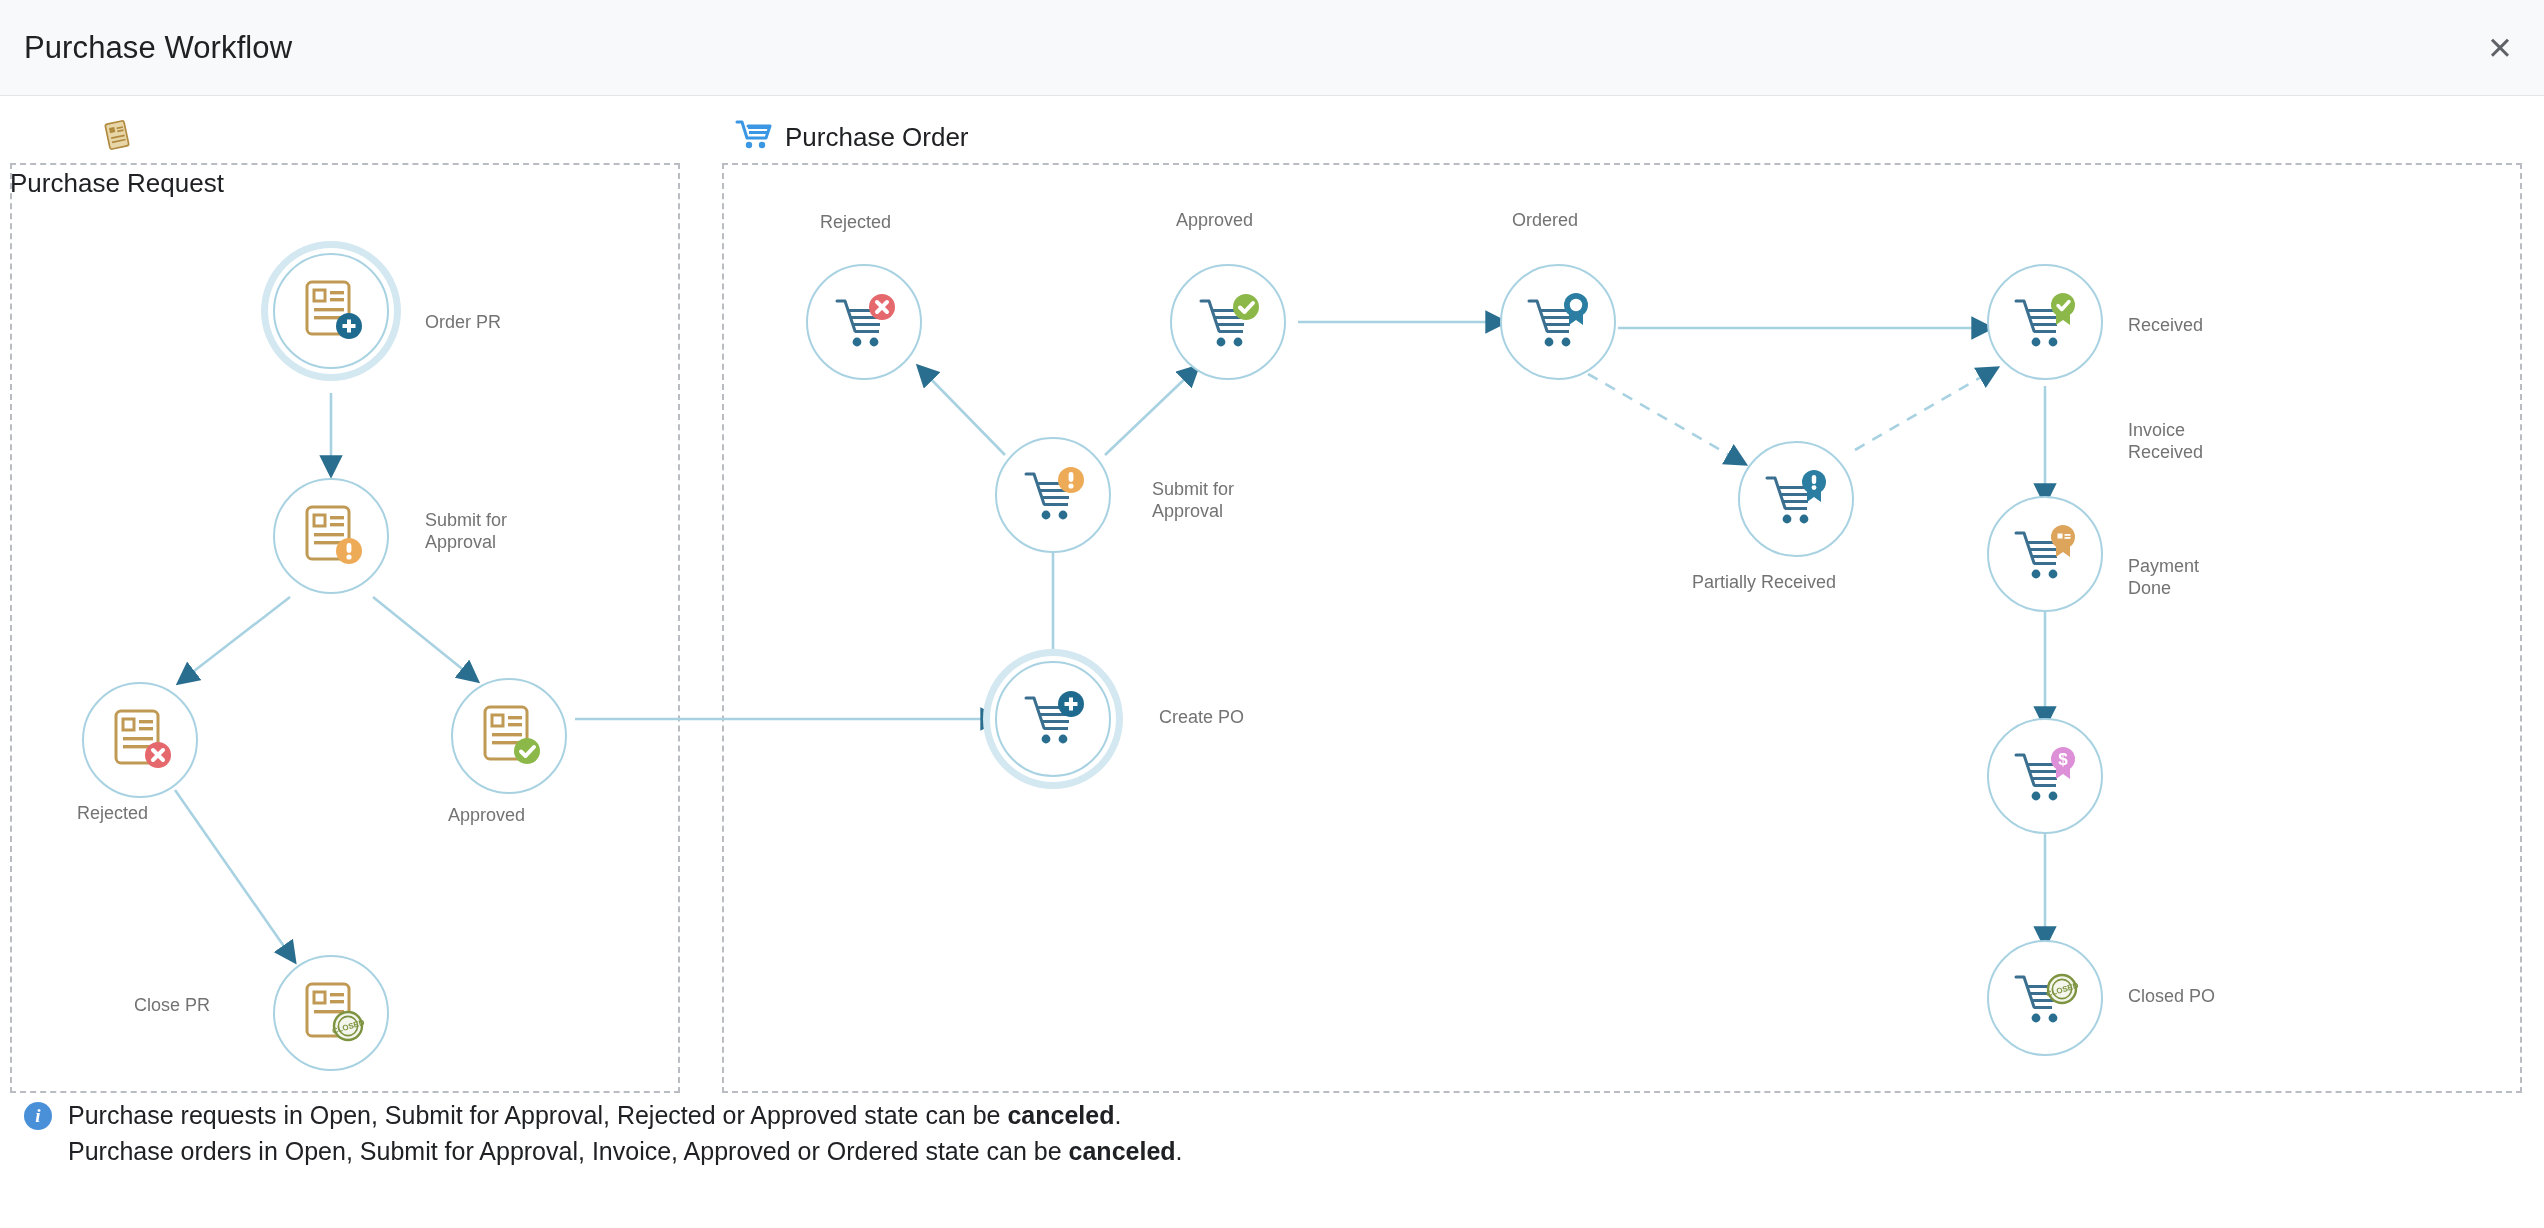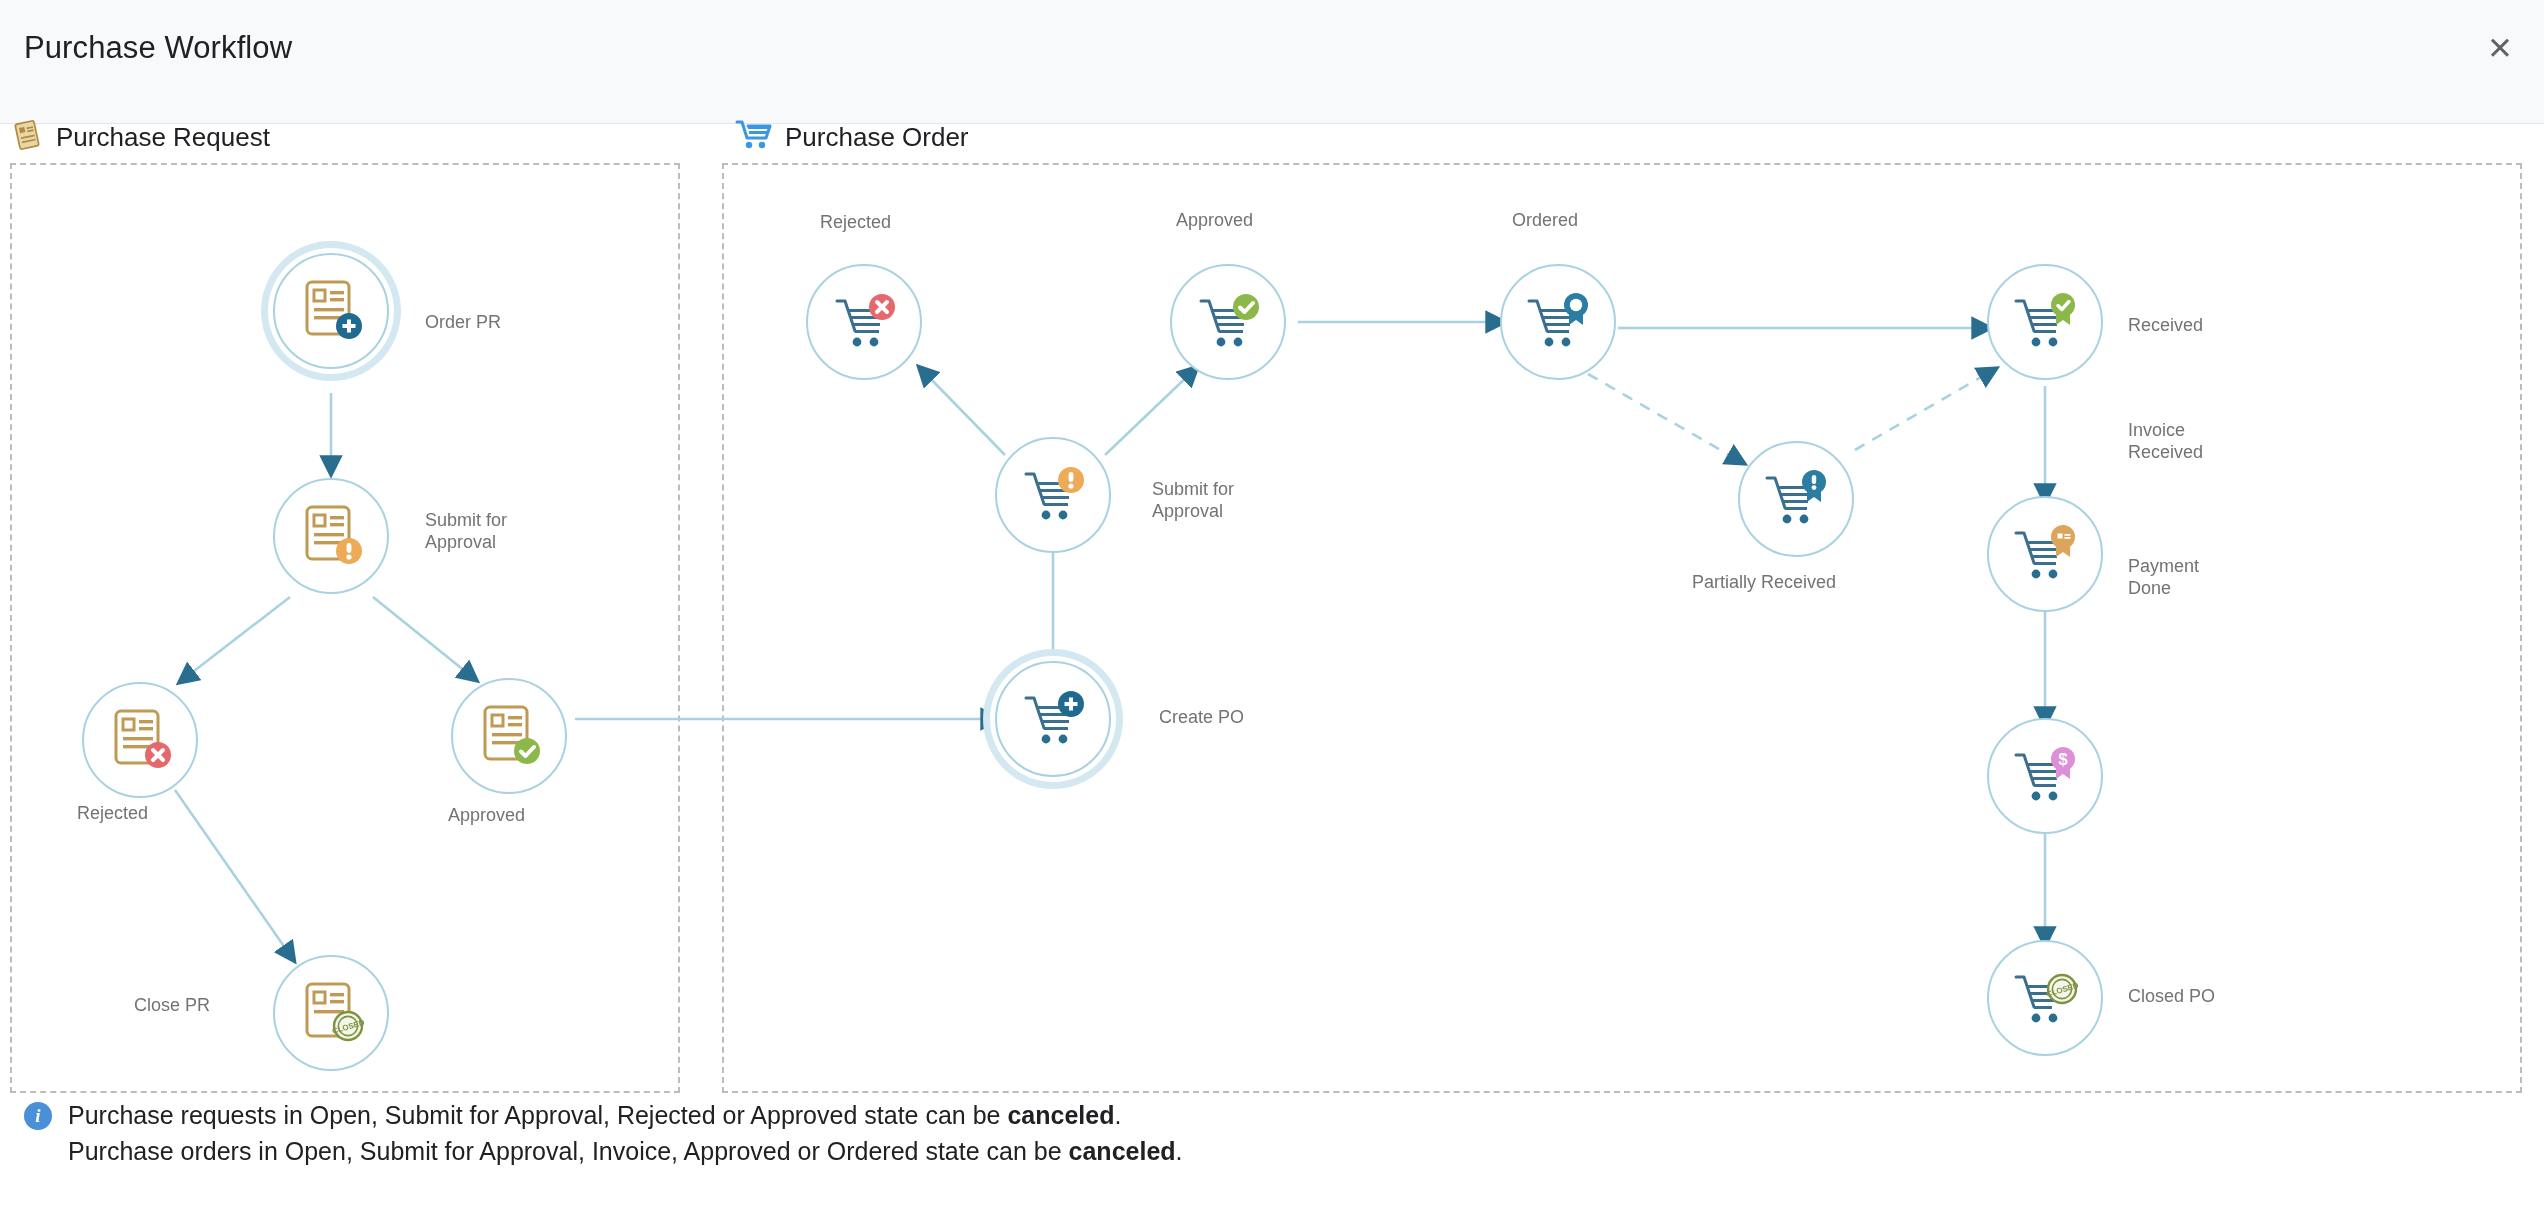--- a/index.html
+++ b/index.html
@@ -12,7 +12,7 @@
   }
   
   .titlebar{
-    position:absolute;left:0;top:0;width:2544px;height:124px;
+    position:absolute;left:0;top:0;width:2544px;height:96px;
     background:#f8f9fa;
     border-bottom:1px solid #e3e6e8;
     box-sizing:border-box;

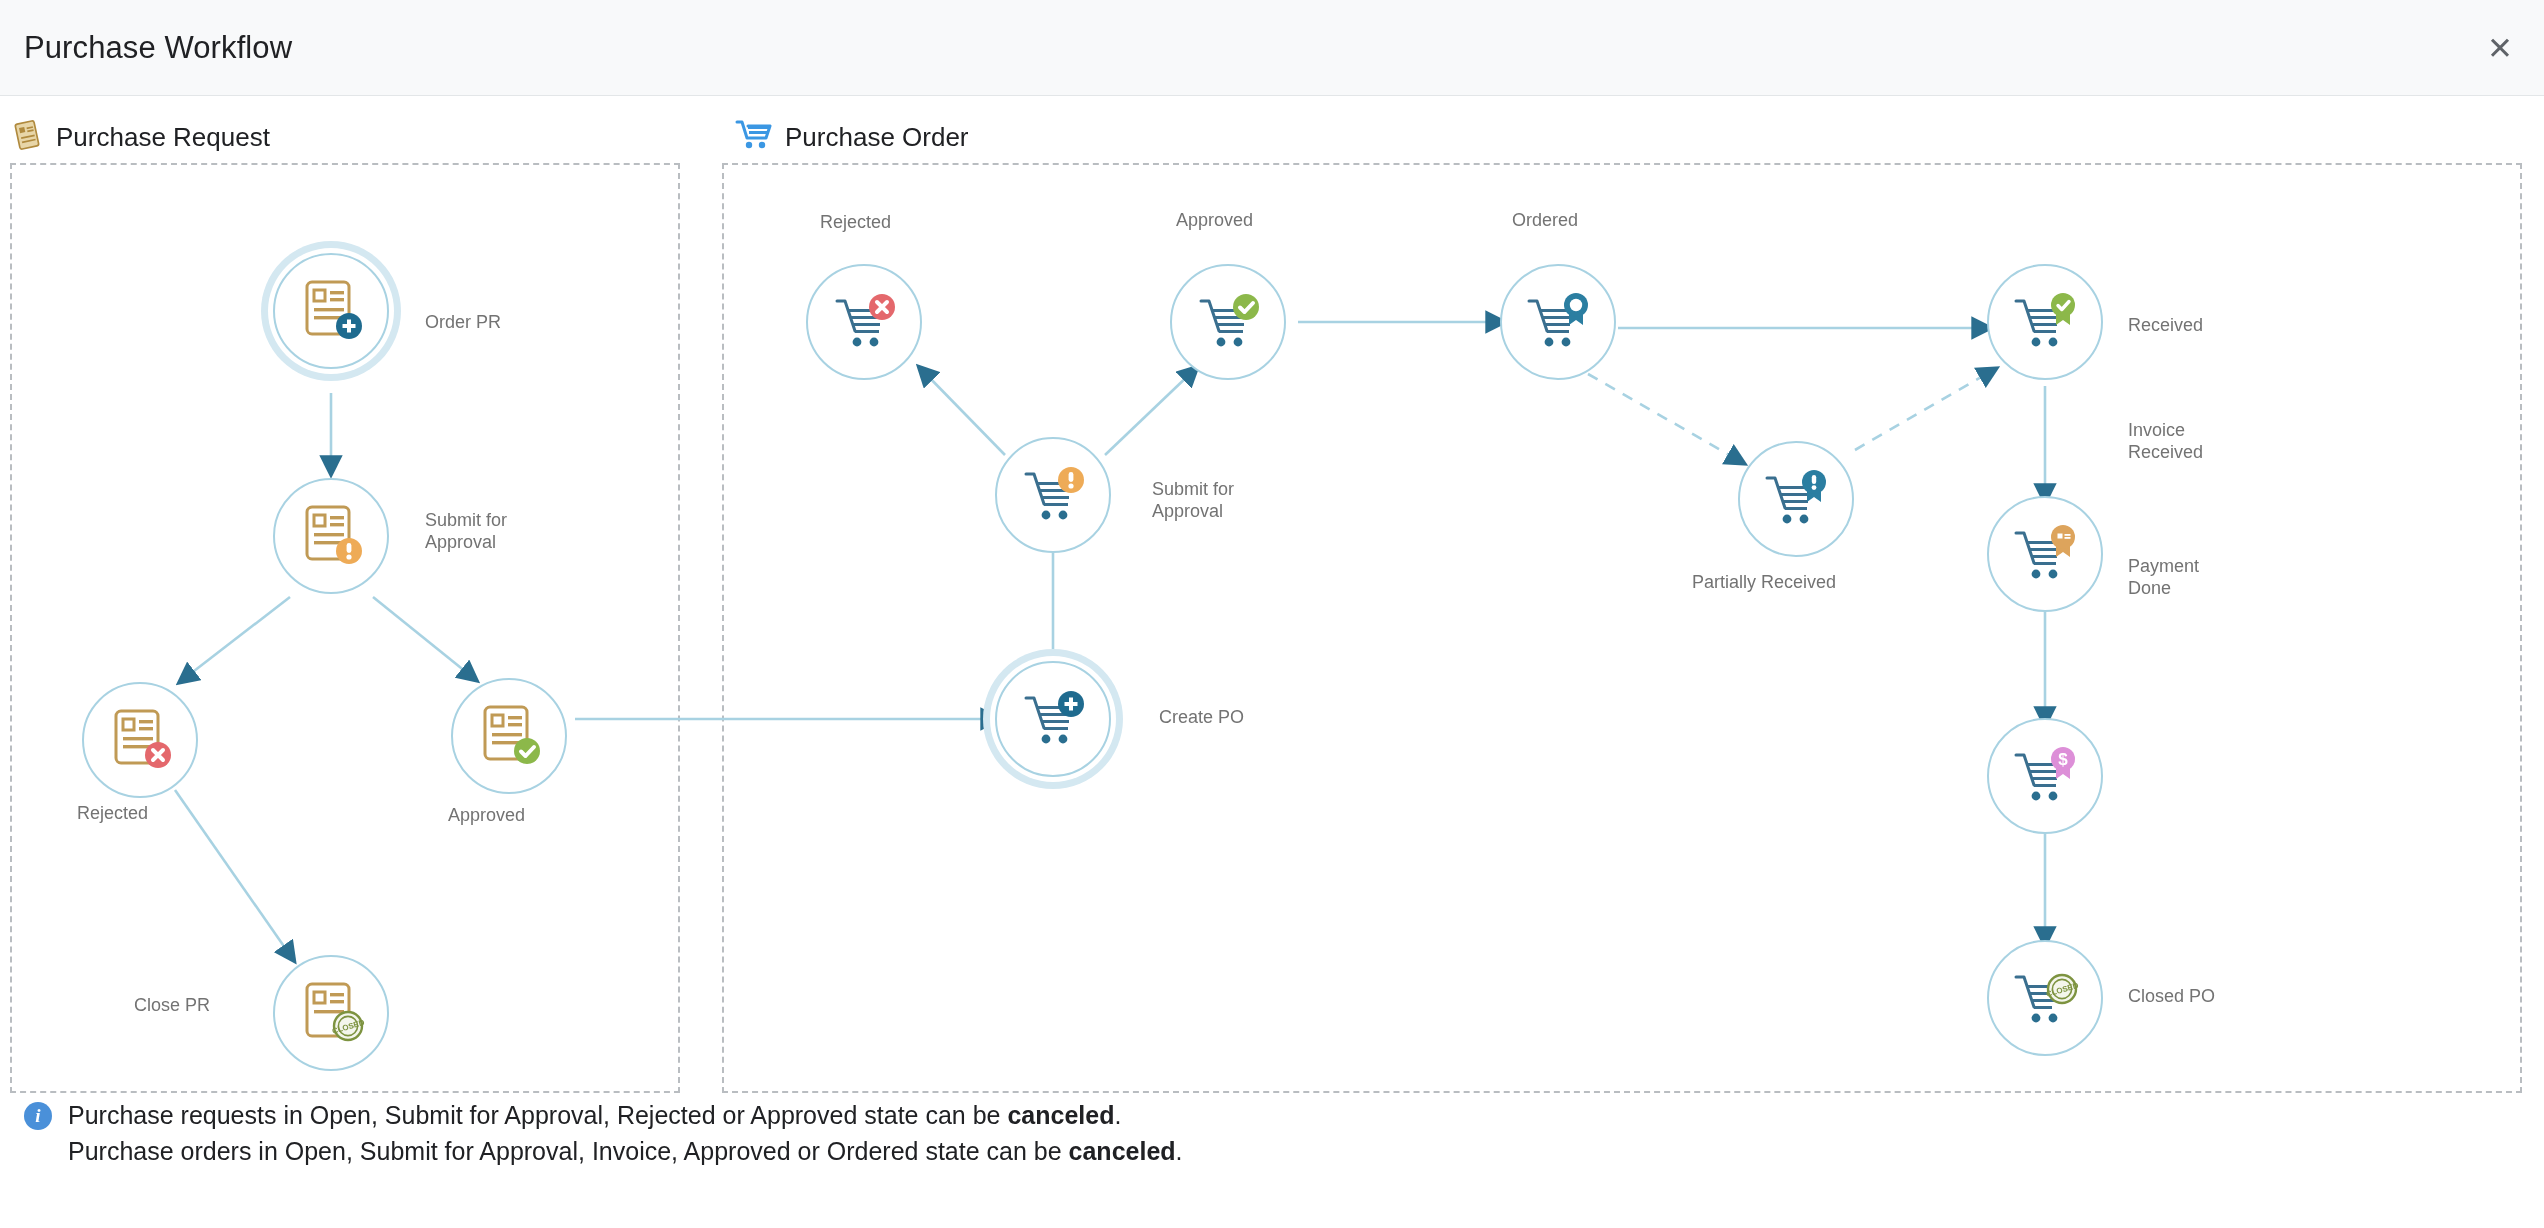--- a/index.html
+++ b/index.html
@@ -81,7 +81,7 @@
   <div class="close-btn">✕</div>
 </div>
 
-<div class="sec-head" style="left:10px;top:118px;">
+<div class="sec-head" style="left:10px;top:118px;flex-direction:column;">
   <span>
     <svg width="34" height="34" viewBox="0 0 32 32">
       <g transform="rotate(-12 16 16)">

